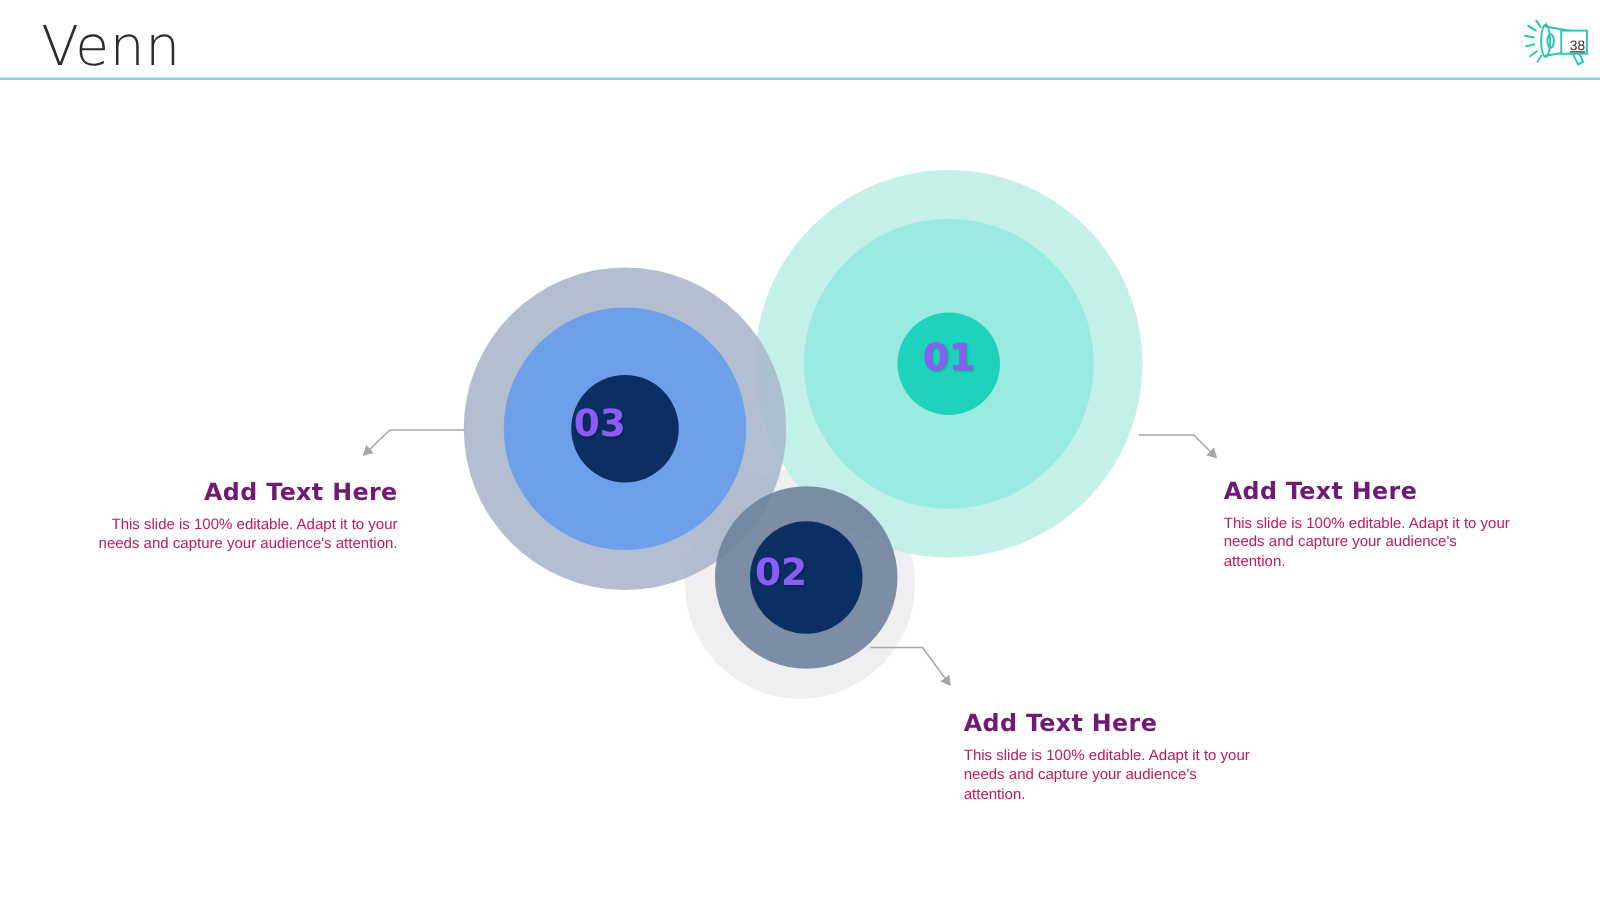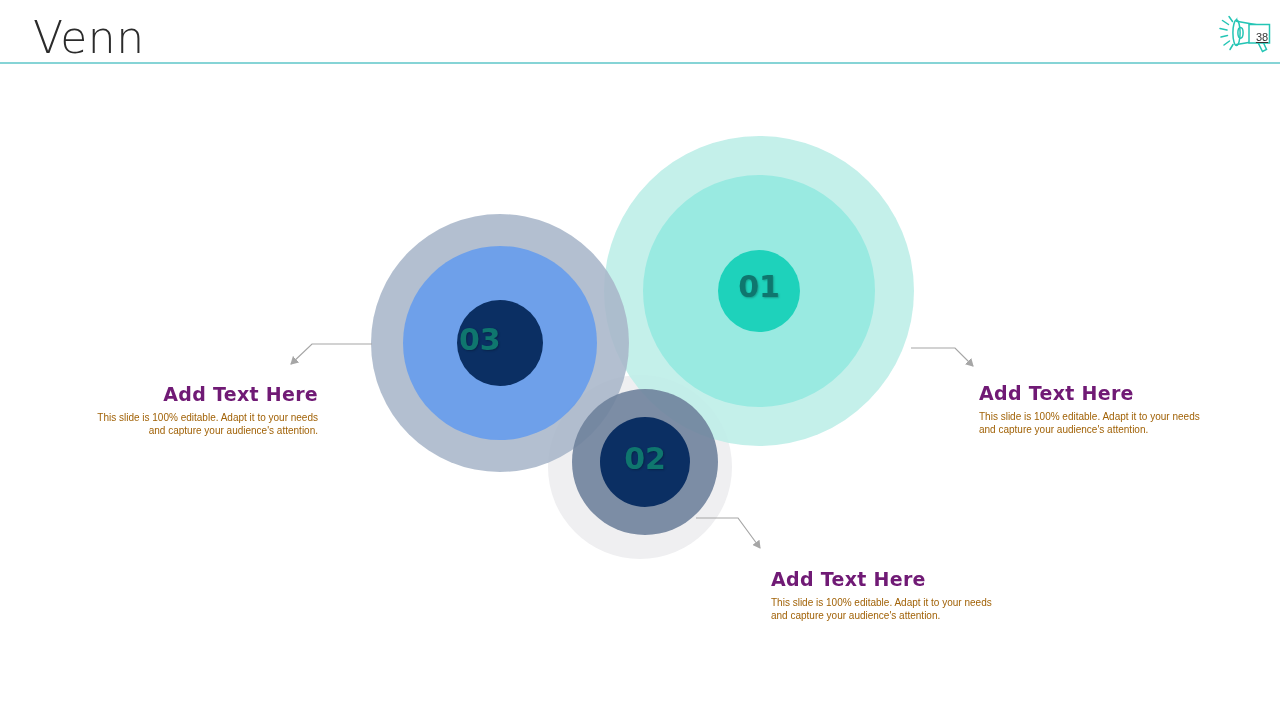--- a/index.html
+++ b/index.html
@@ -73,7 +73,7 @@
   
   .num-label {
     position: absolute;
-    color: #0f766e;
+    color: #8b5cf6;
     font-weight: bold;
     font-family: "DejaVu Sans", sans-serif;
     text-shadow: 1px 1px 2px rgba(0,0,0,0.25);

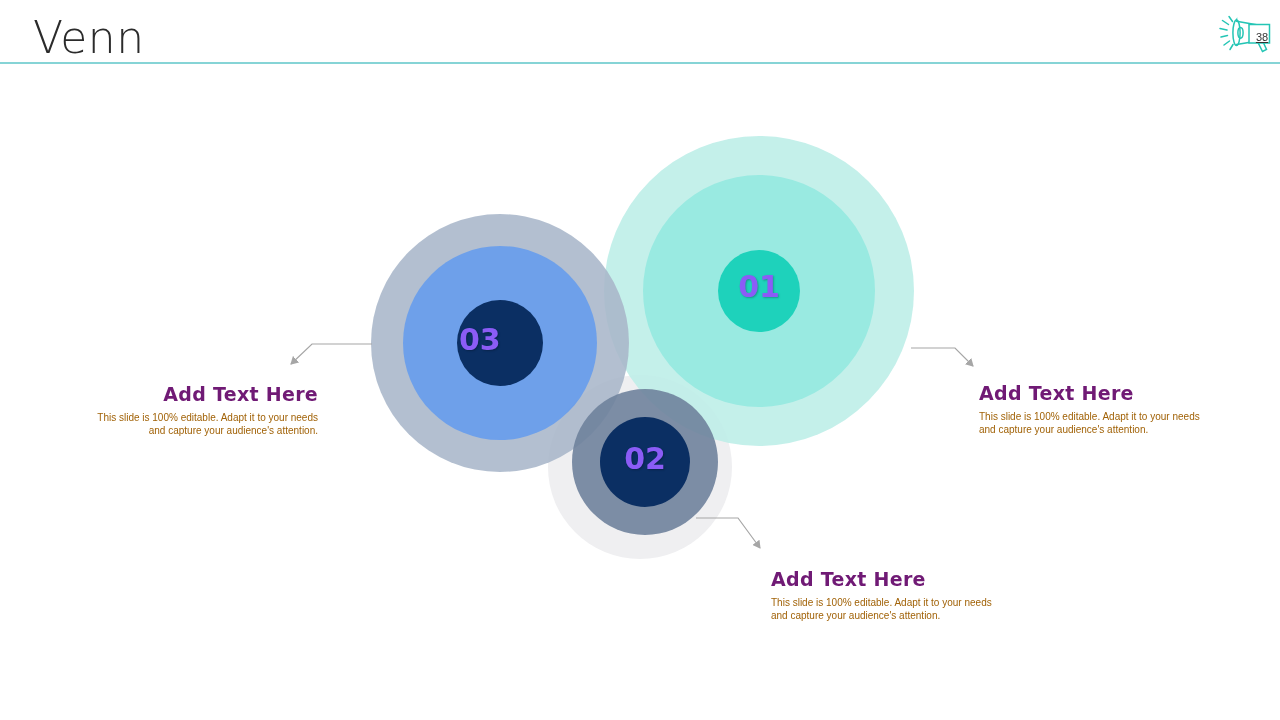--- a/index.html
+++ b/index.html
@@ -96,8 +96,8 @@
     white-space: nowrap;
   }
   .callout .c-body {
-    font-size: 10px;
-    color: #a16207;
+    font-size: 12px;
+    color: #be185d;
     font-family: "Liberation Sans", sans-serif;
     line-height: 1.29;
   }

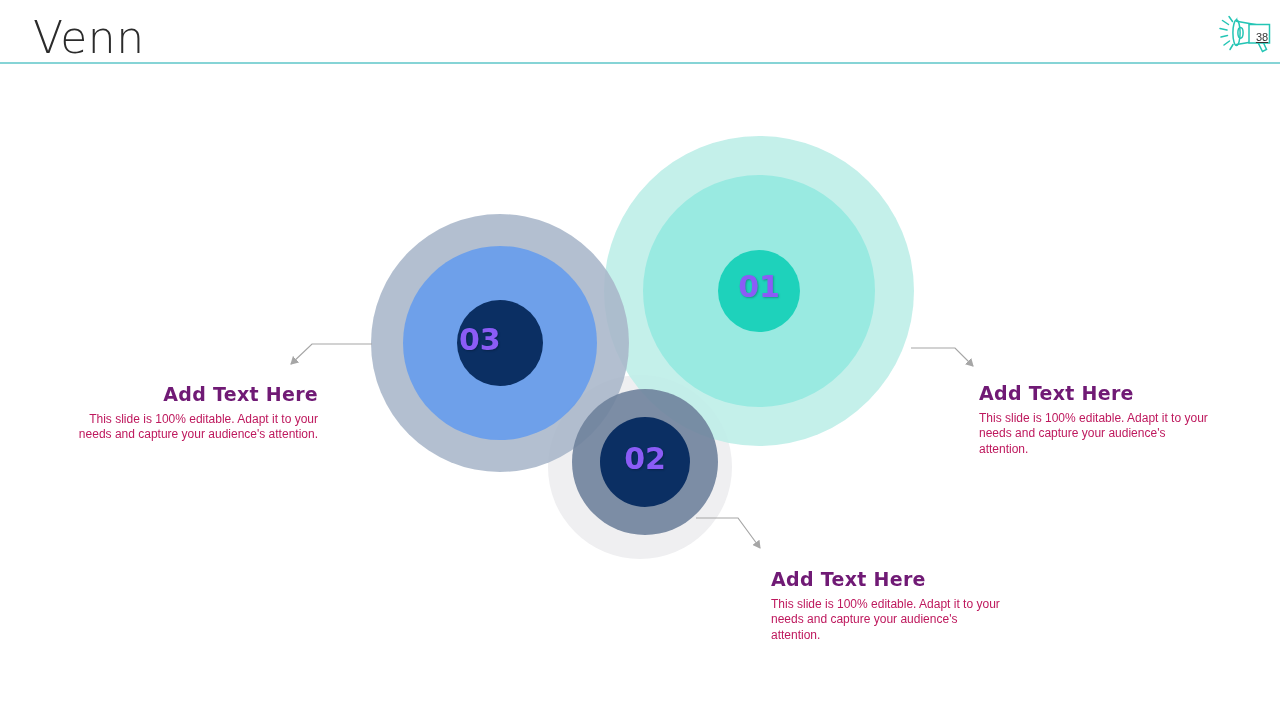--- a/index.html
+++ b/index.html
@@ -82,7 +82,7 @@
   }
   .num-01 { left: 718px; top: 272px; width: 82px; text-align: center; font-size: 30px; }
   .num-03 { left: 459px; top: 325px; width: 82px; font-size: 30px; }
-  .num-02 { left: 604px; top: 444px; width: 82px; text-align: center; font-size: 30px; }
+  .num-02 { left: 604px; top: 444px; width: 82px; text-align: left; font-size: 30px; }
 
   
   .callout { position: absolute; }

